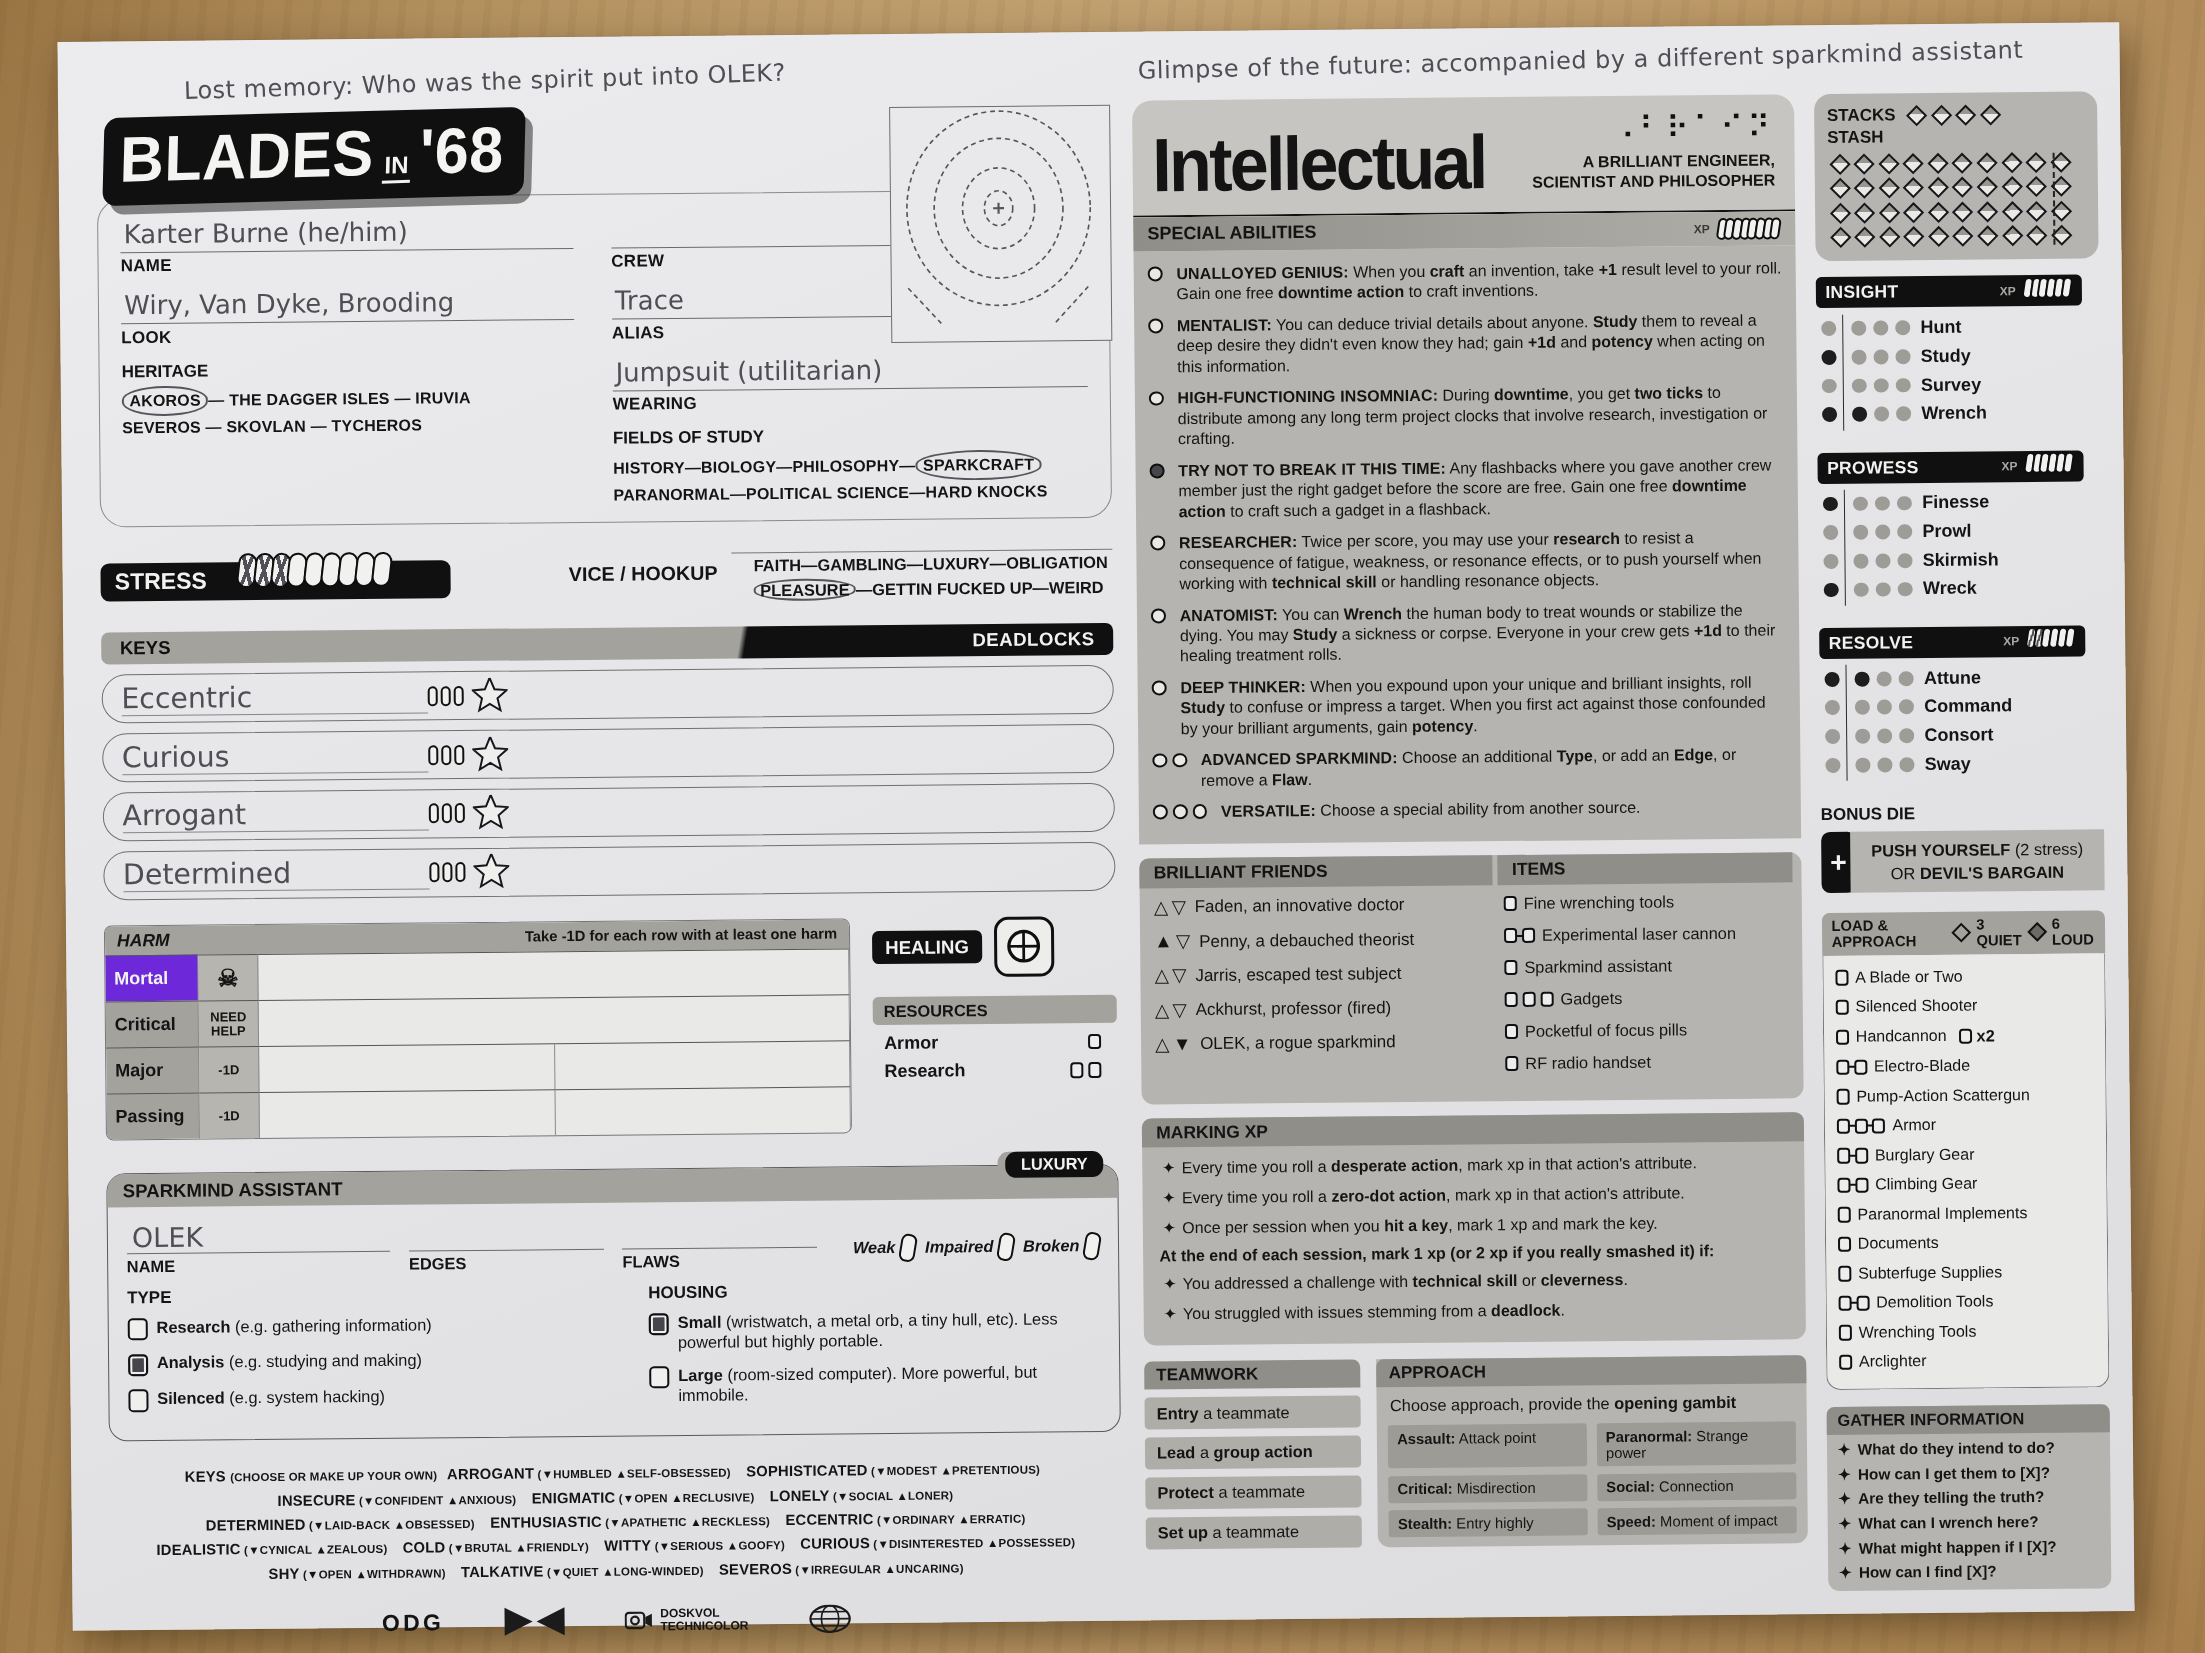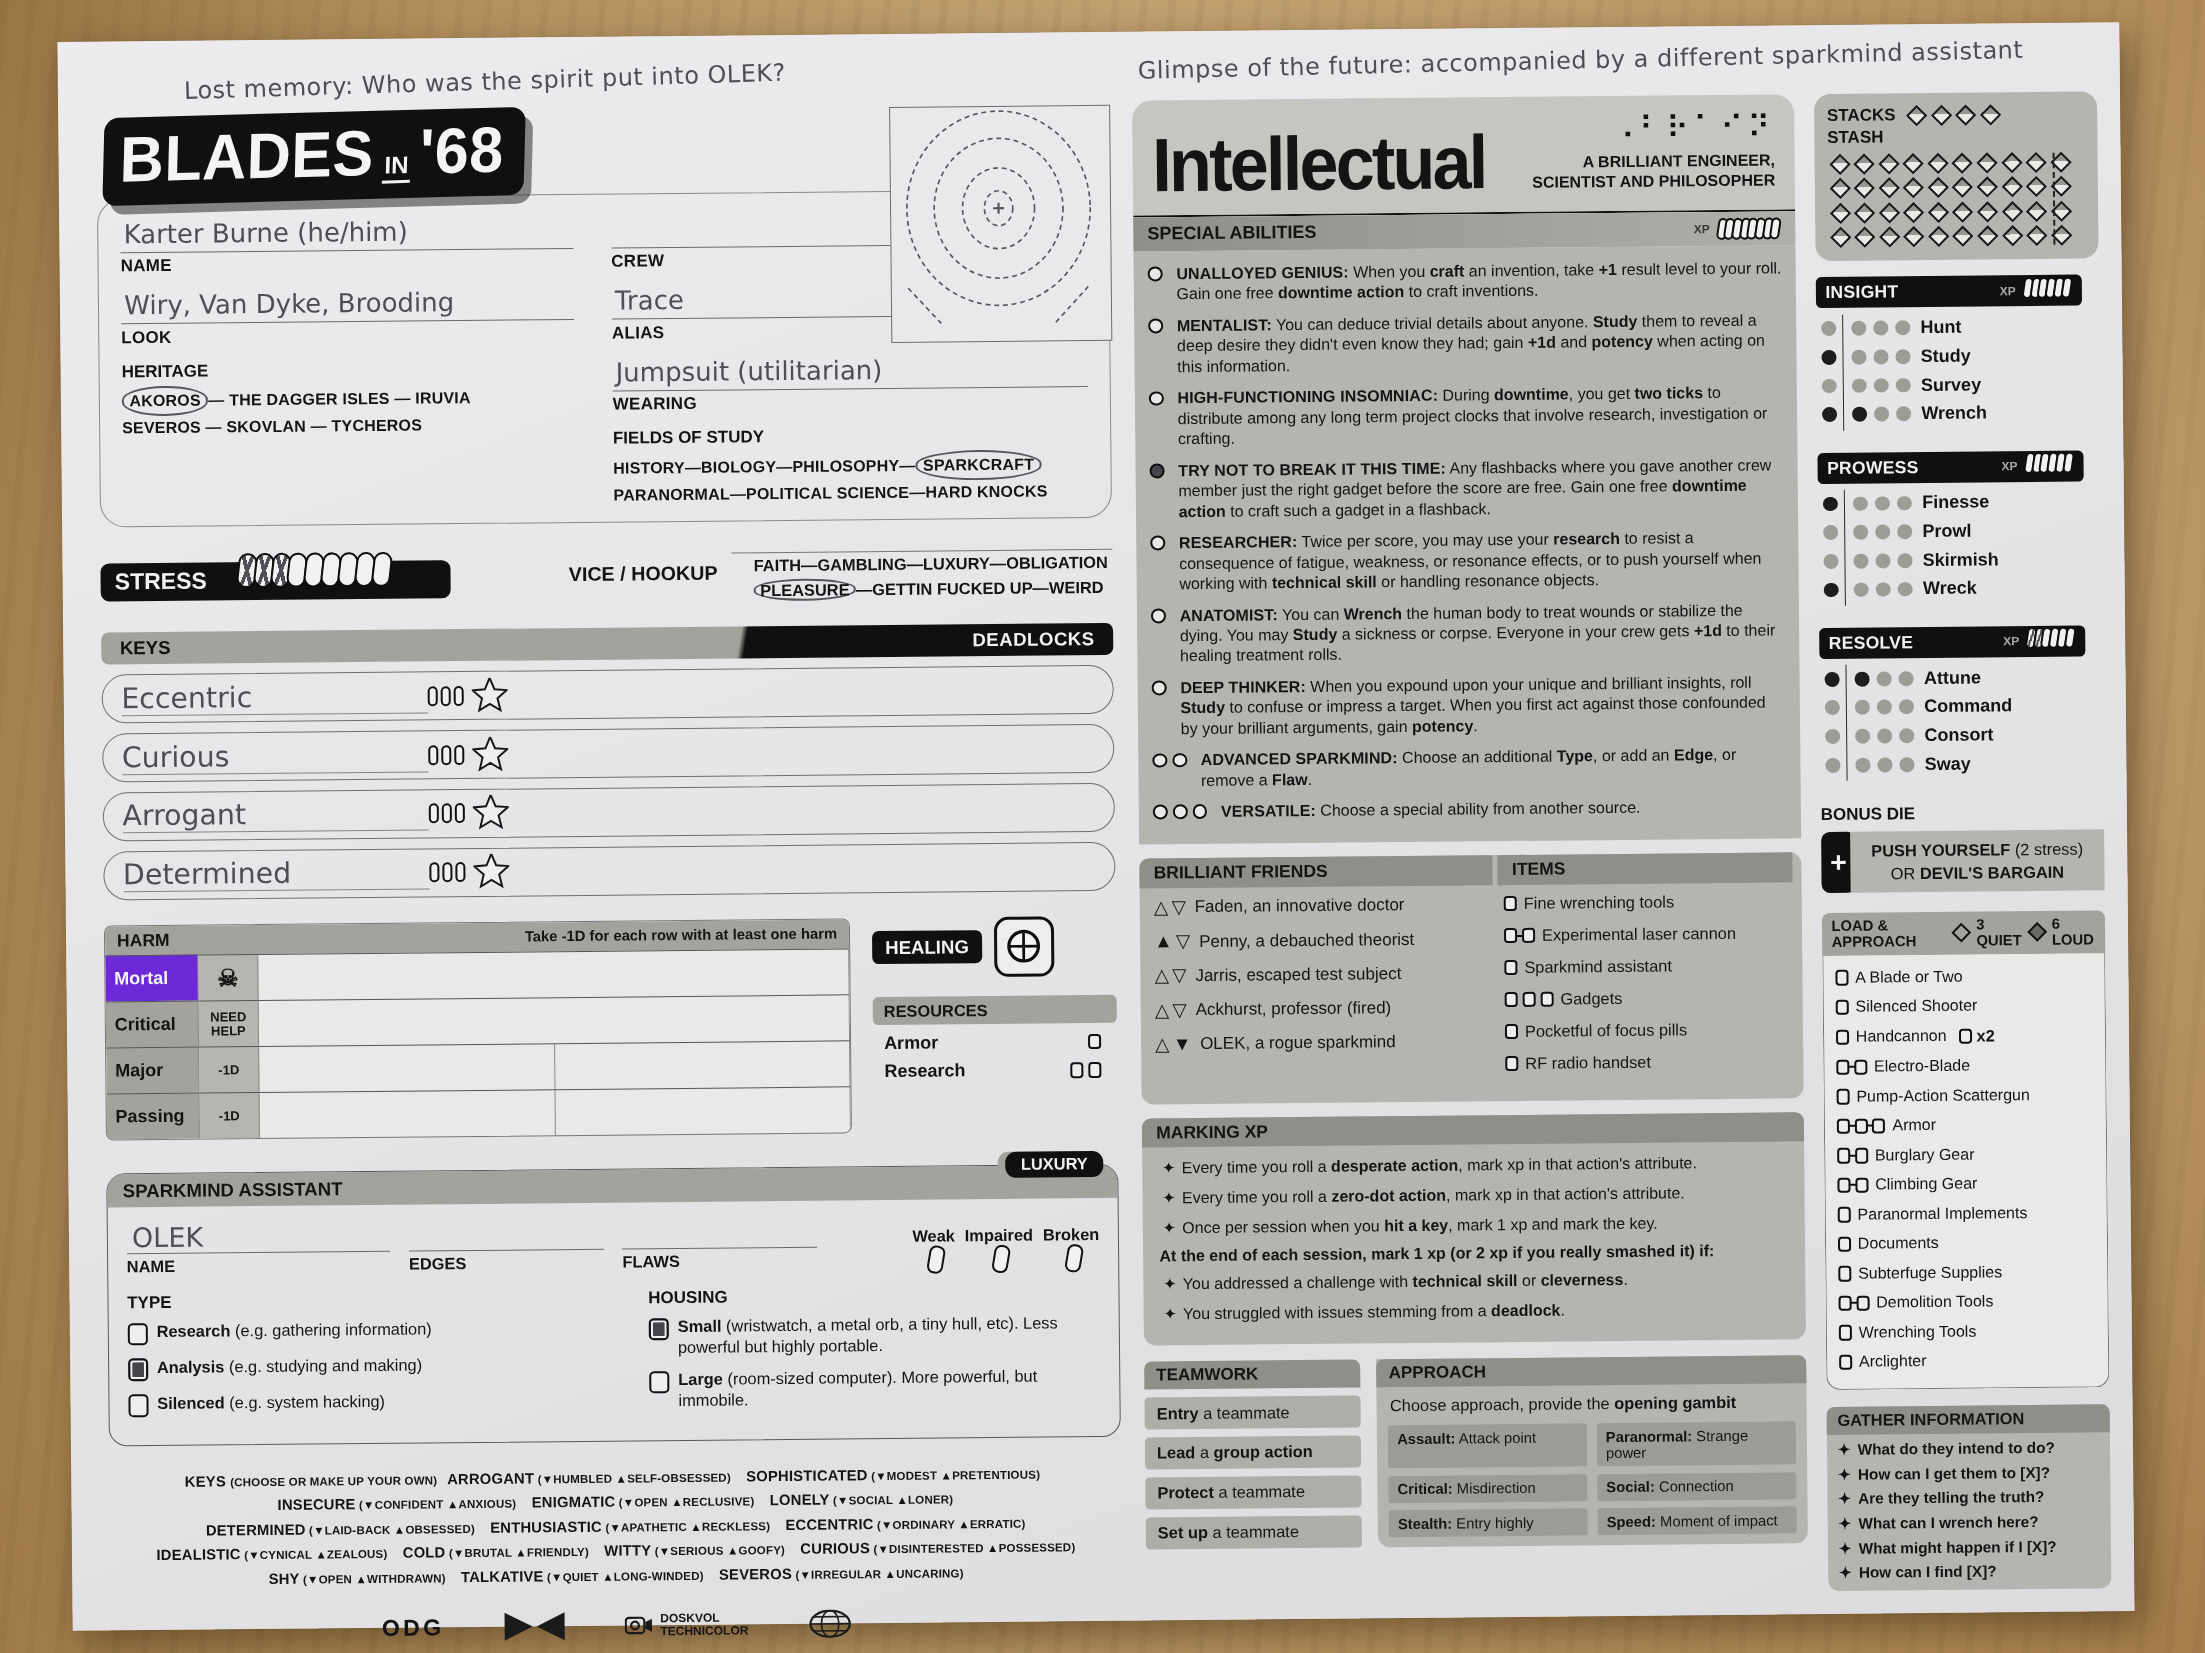--- a/index.html
+++ b/index.html
@@ -83,7 +83,7 @@
   .harmrow{display:flex;gap:22px;margin-top:25px;}
   .harm{width:744px;flex:none;border:1.6px solid #77777a;border-radius:7.7px;overflow:hidden;background:#e9e9e7;}
   .harm-head{display:flex;justify-content:space-between;align-items:center;background:#a3a29d;padding:4.4px 12px;}
-  .harm-head .hl{font-size:17.5px;font-weight:bold;}
+  .harm-head .hl{font-size:17.5px;font-weight:bold;font-style:italic;}
   .harm-head .hn{font-size:14.8px;font-weight:bold;}
   .harm-grid{display:grid;grid-template-columns:93px 60px 1fr 1fr;}
   .hcell{border-top:1.6px solid #55555a;border-right:1.6px solid #8b8b8e;min-height:46px;box-sizing:border-box;}

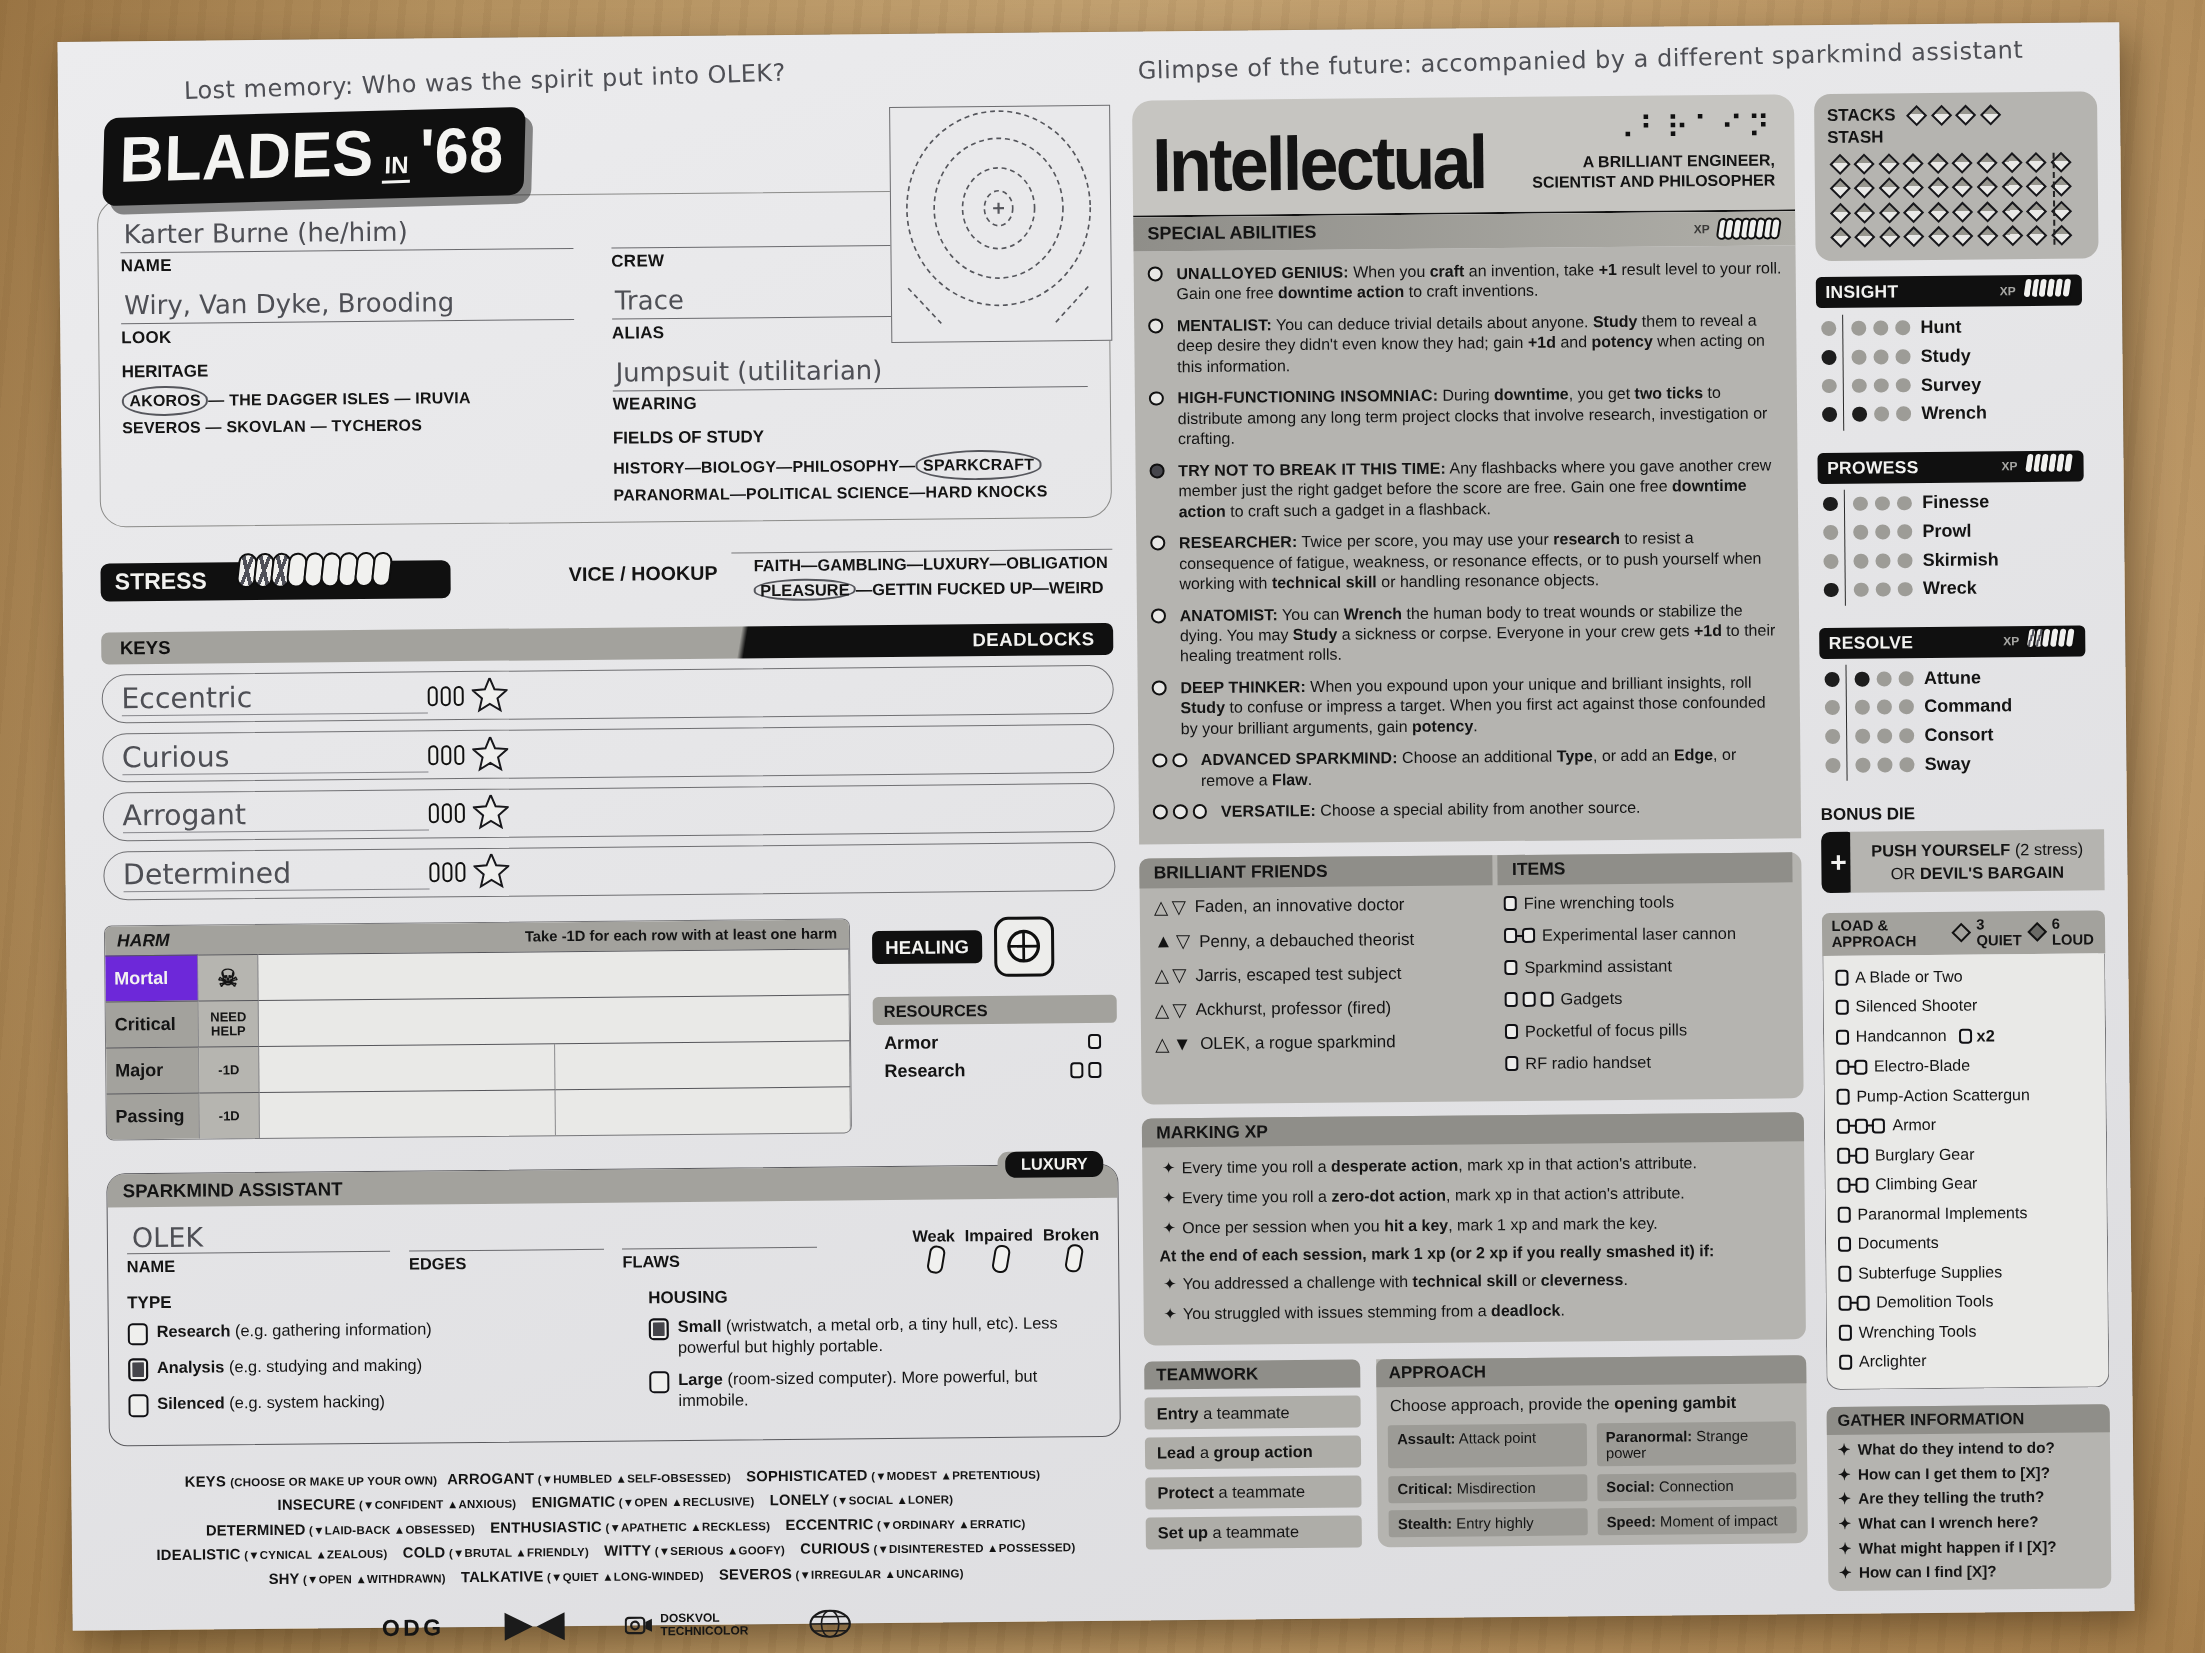--- a/index.html
+++ b/index.html
@@ -109,7 +109,7 @@
   .sfield .line{display:block;border-bottom:1.6px solid #6a6a6e;min-height:31px;font-size:27px;padding:0 5.5px;}
   .sfield .lab{font-size:16.4px;font-weight:bold;margin-top:3.3px;display:block;}
   .statusrow{display:flex;align-items:center;justify-content:flex-end;gap:9.8px;padding-top:12px;flex-wrap:wrap;}
-  .status{display:inline-flex;align-items:center;font-size:16.4px;font-weight:bold;flex-direction:column;}
+  .status{display:inline-flex;align-items:center;font-size:16.4px;font-weight:bold;font-style:italic;}
   .pillbox{width:11.5px;height:24px;border:2.7px solid #111;border-radius:7.1px;background:#f1f1ef;display:inline-block;transform:rotate(10deg);margin-left:4.4px;}
   .spark-body{display:grid;grid-template-columns:1.05fr .95fr;gap:22px;padding:5.5px 18.6px 0;}
   .sb-head{font-size:17px;font-weight:bold;margin:3.3px 0 8.8px;}

